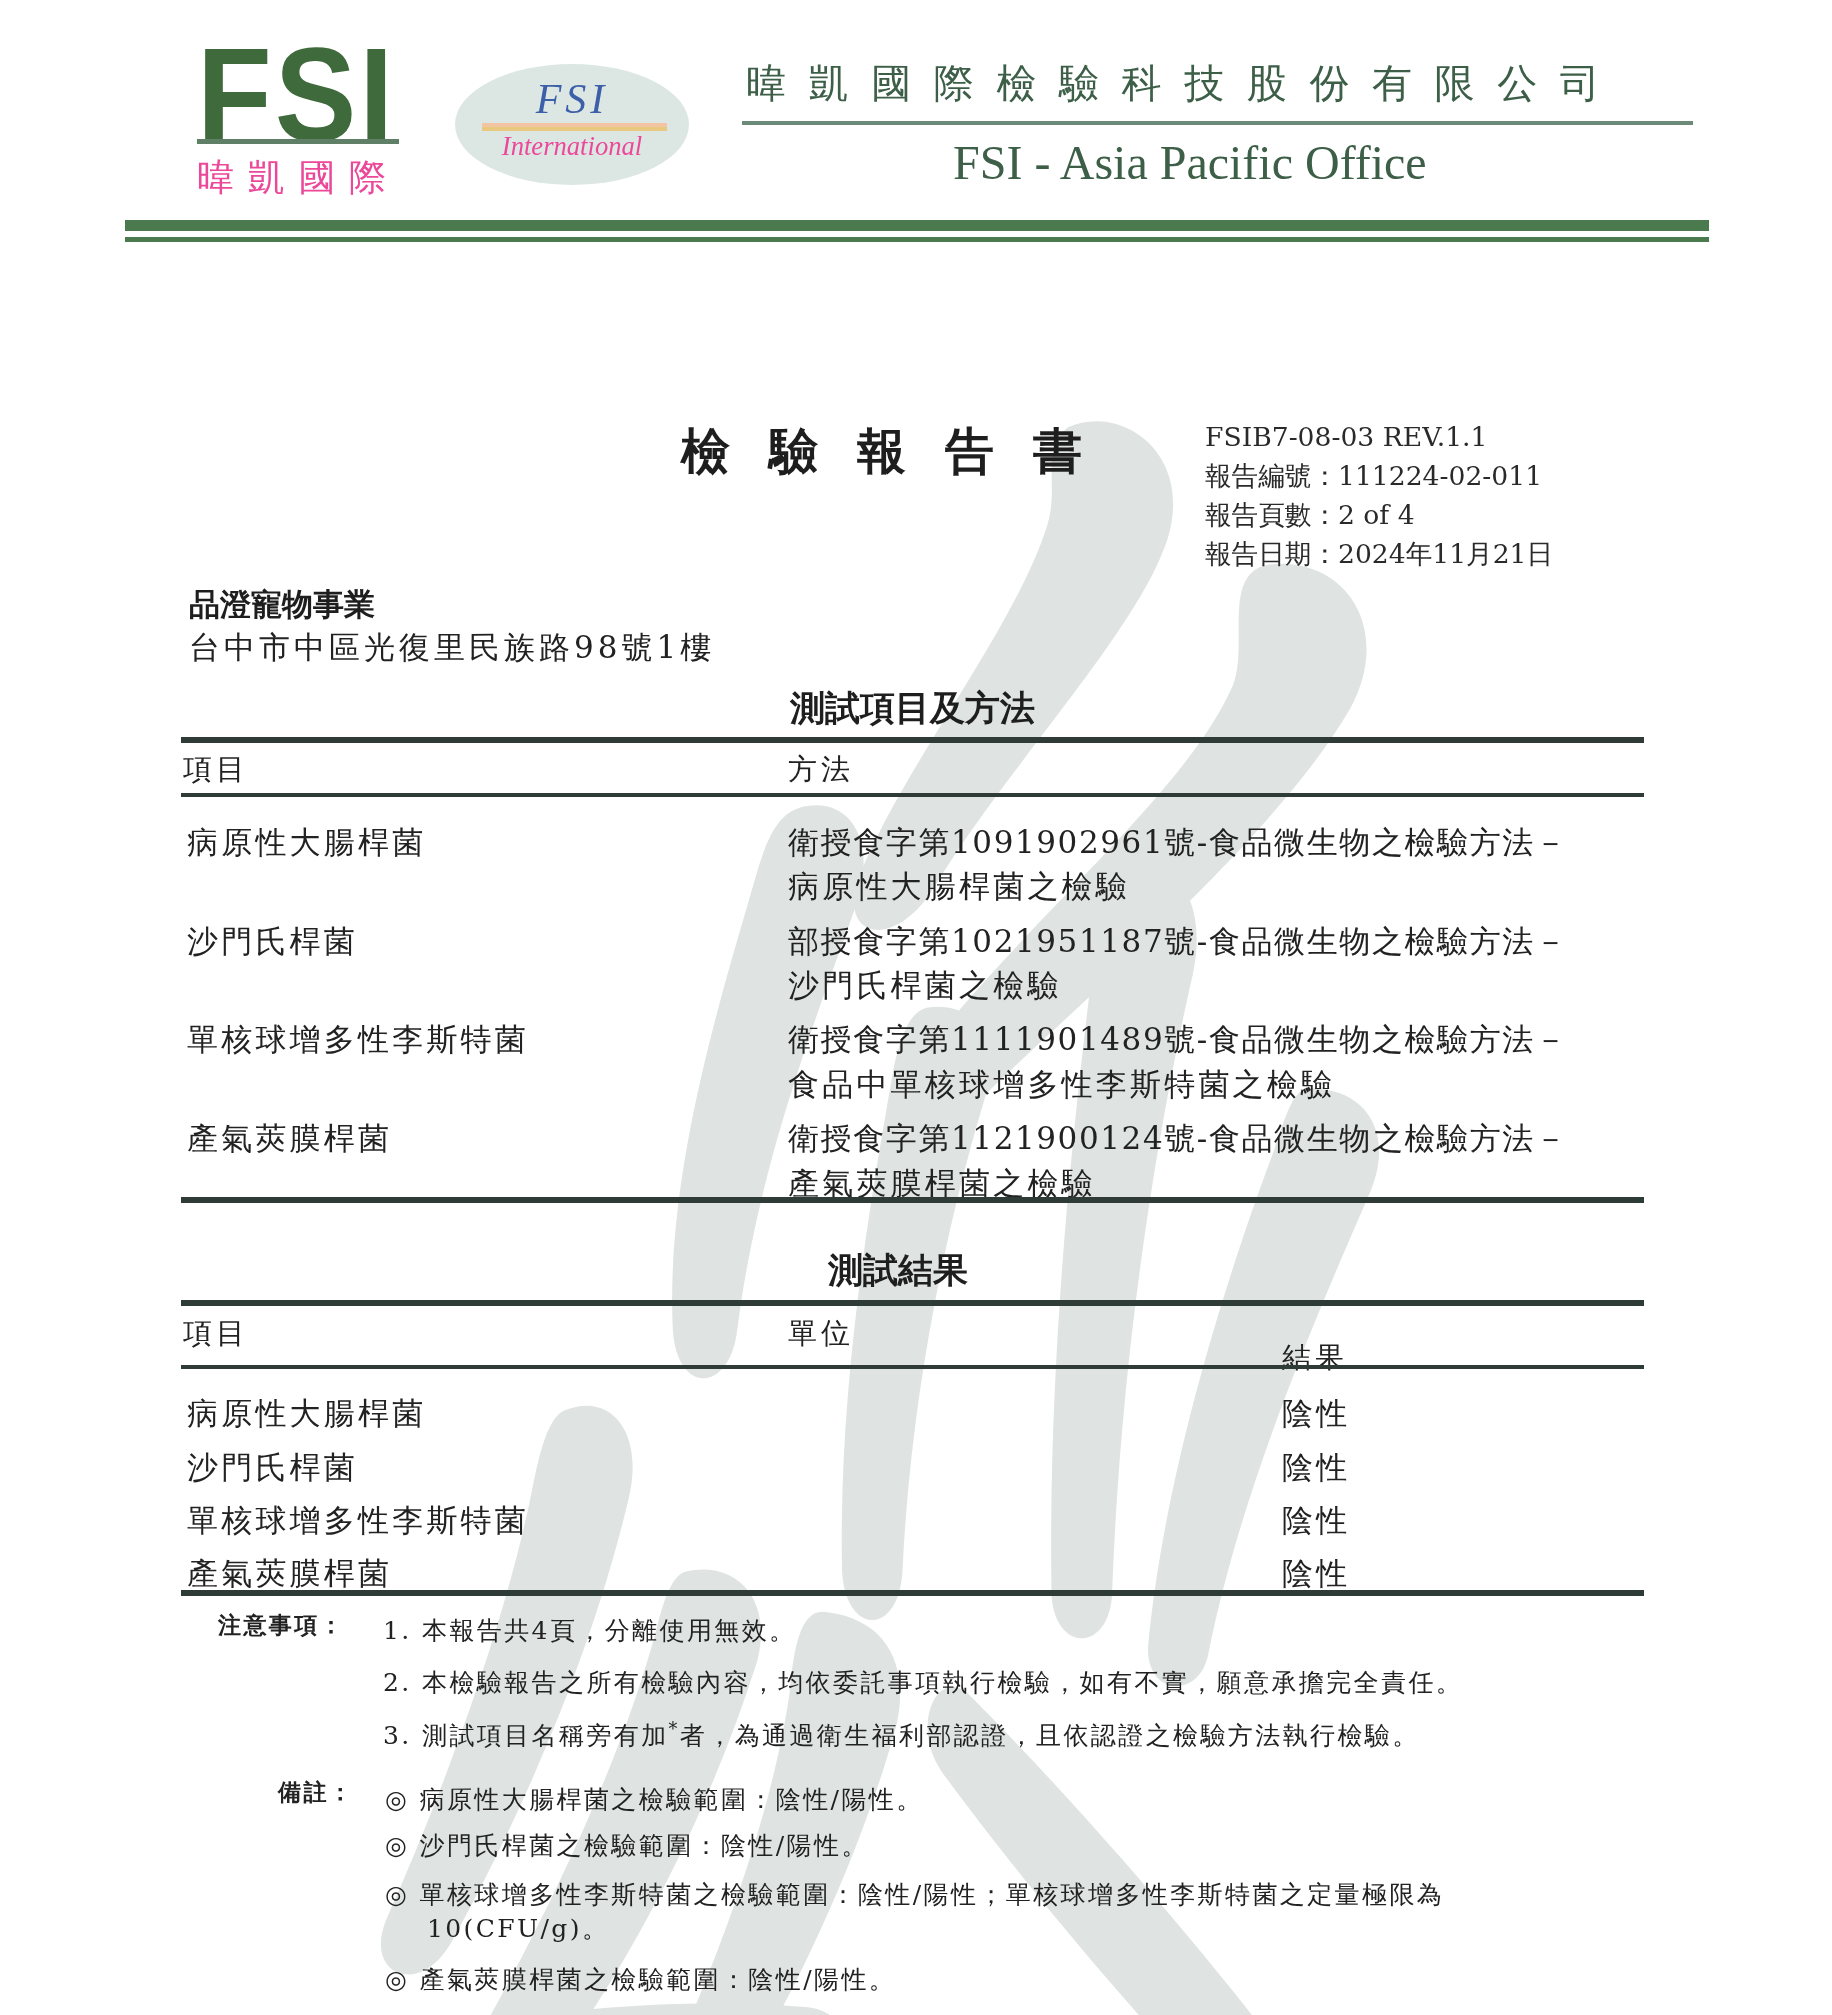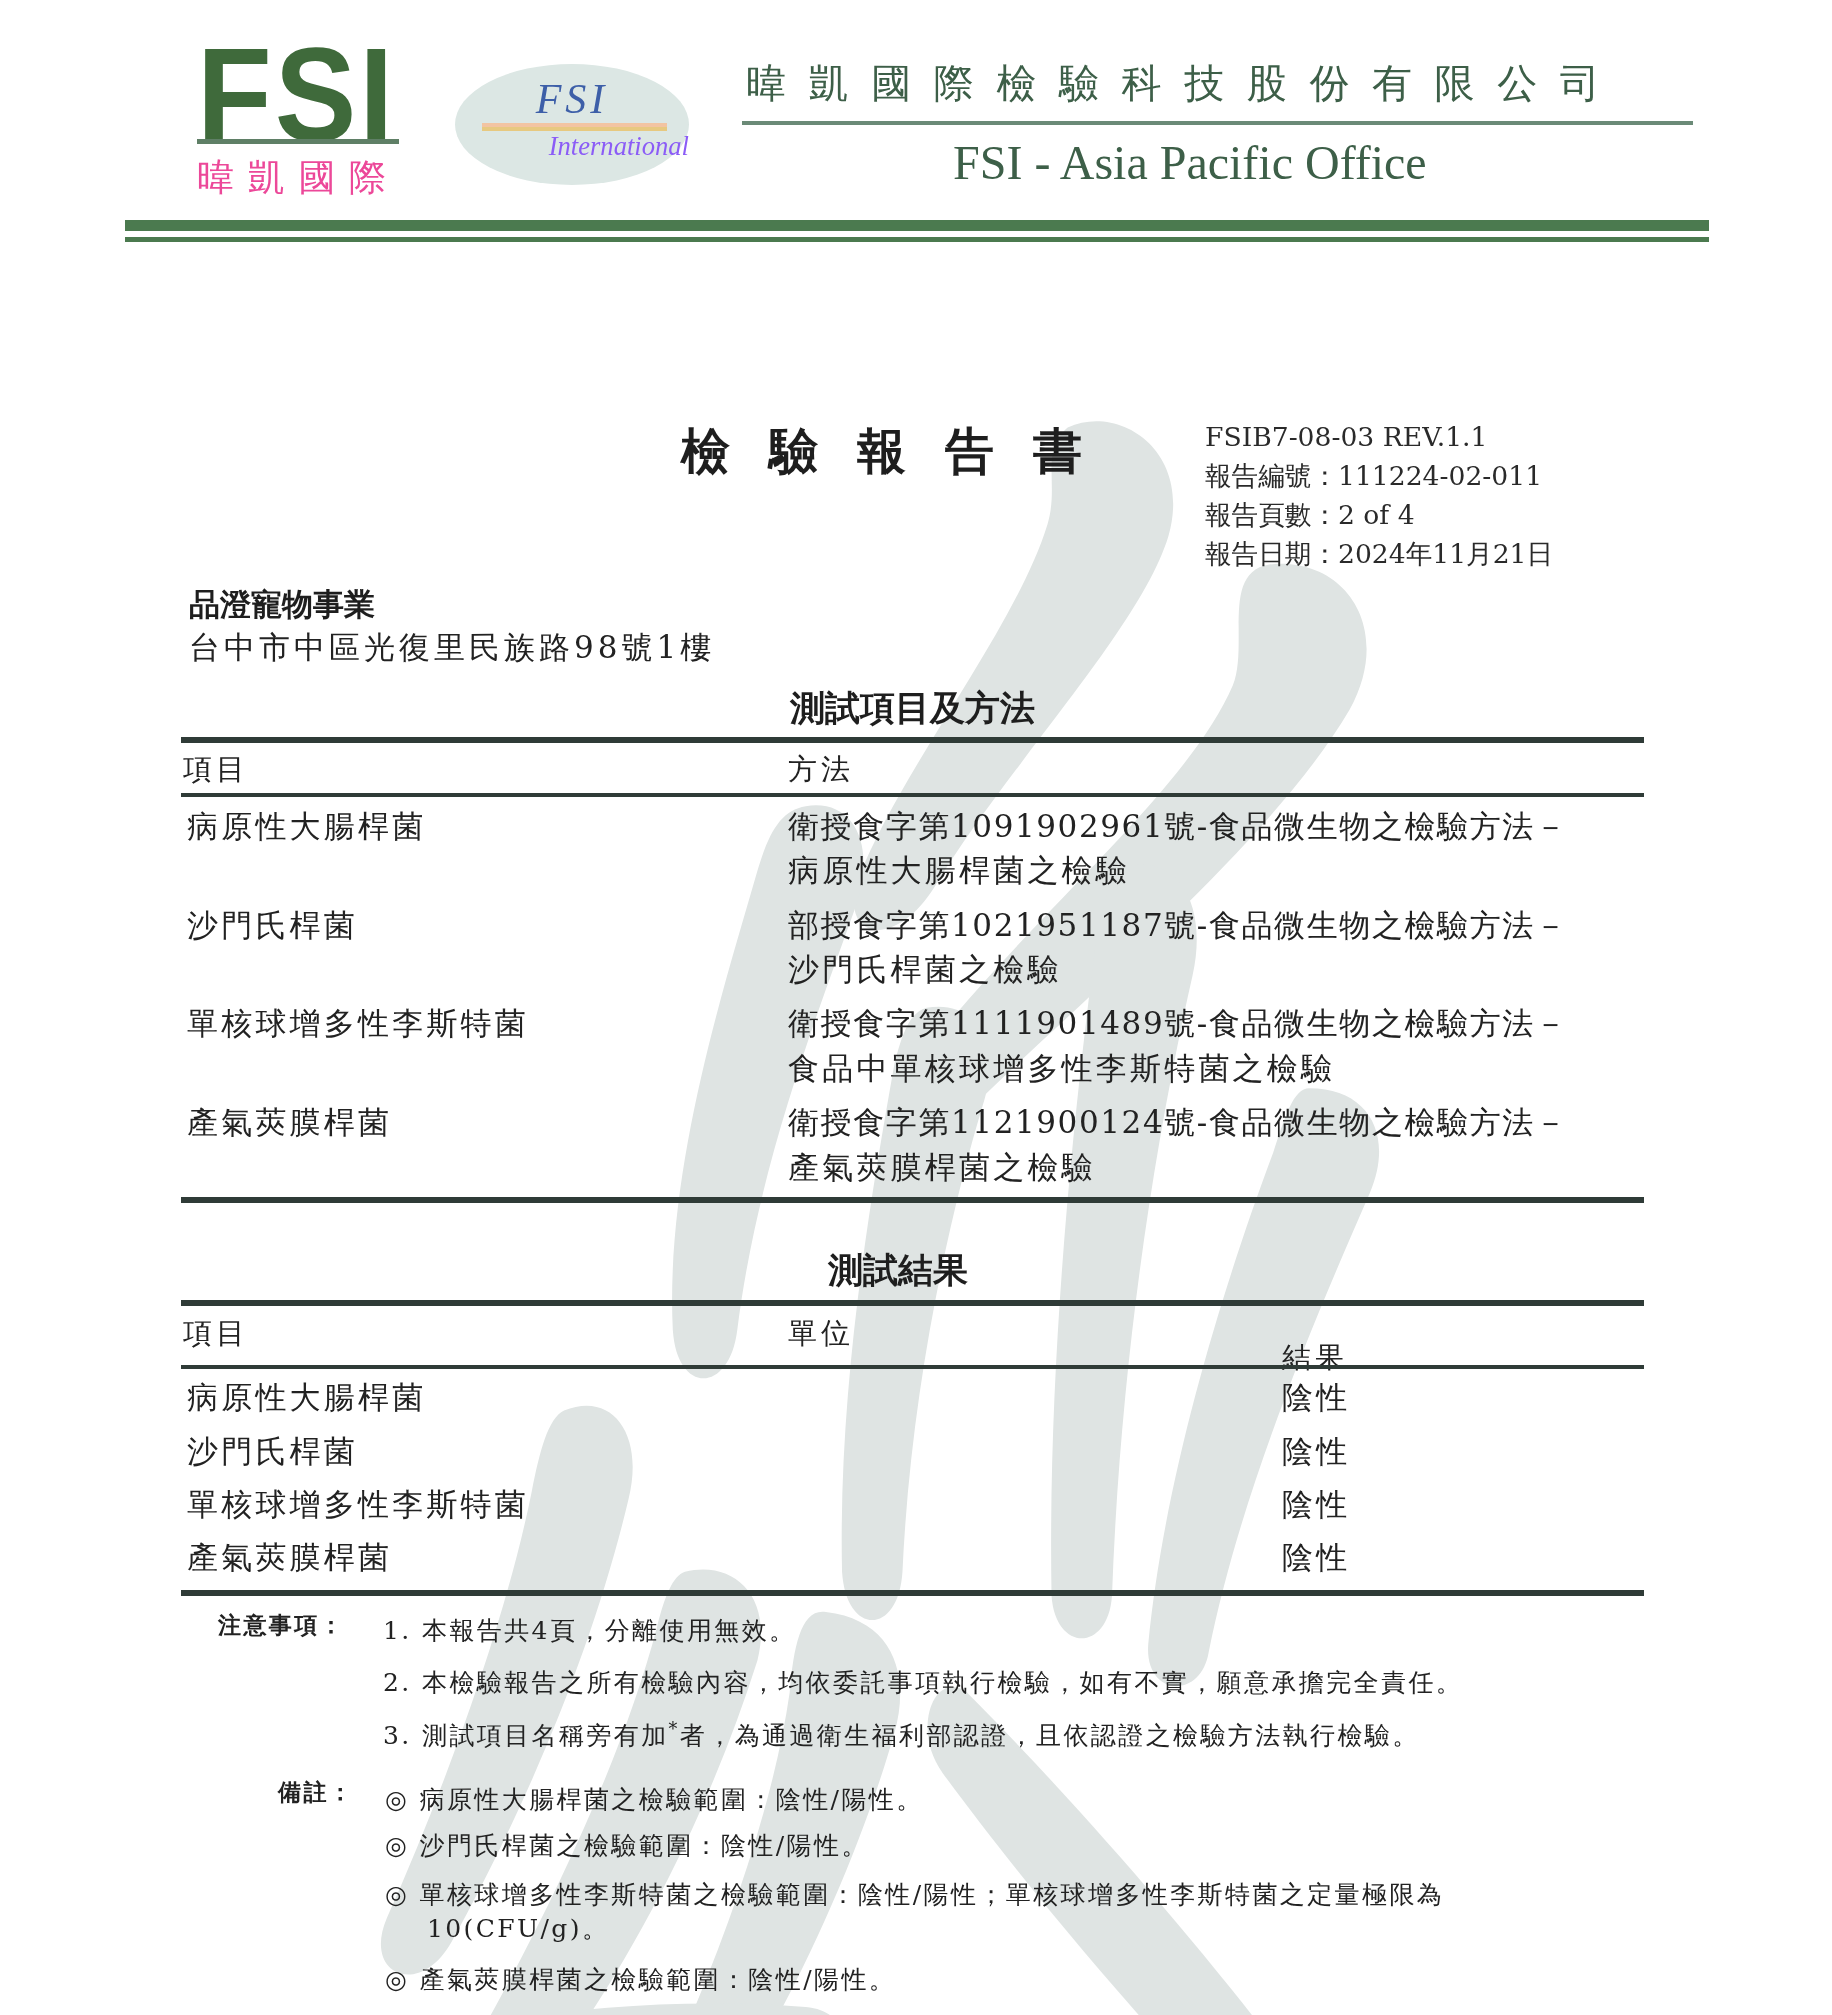--- a/index.html
+++ b/index.html
@@ -26,8 +26,8 @@
               font-style: italic; font-size: 42px; color: #3d5fa8; letter-spacing: 4px; }
   .oval-stripe { left: 482px; top: 123px; width: 185px; height: 8px;
                  background: linear-gradient(#f2c4a2 0 50%, #e7c980 50% 100%); }
-  .oval-intl { left: 455px; top: 131px; width: 234px; text-align: right; font-family: "Liberation Serif", serif;
-               font-style: italic; font-size: 26.6px; color: #8b5cf6; }
+  .oval-intl { left: 455px; top: 131px; width: 234px; text-align: center; font-family: "Liberation Serif", serif;
+               font-style: italic; font-size: 26.6px; color: #ec4899; }
   .company-cn { left: 746px; top: 56px; font-family: Liberation Serif, serif; font-size: 40px;
                 color: #3d5f48; letter-spacing: 22.6px; }
   .company-rule { left: 742px; top: 121px; width: 951px; height: 3.6px; background: #6b8a77; }

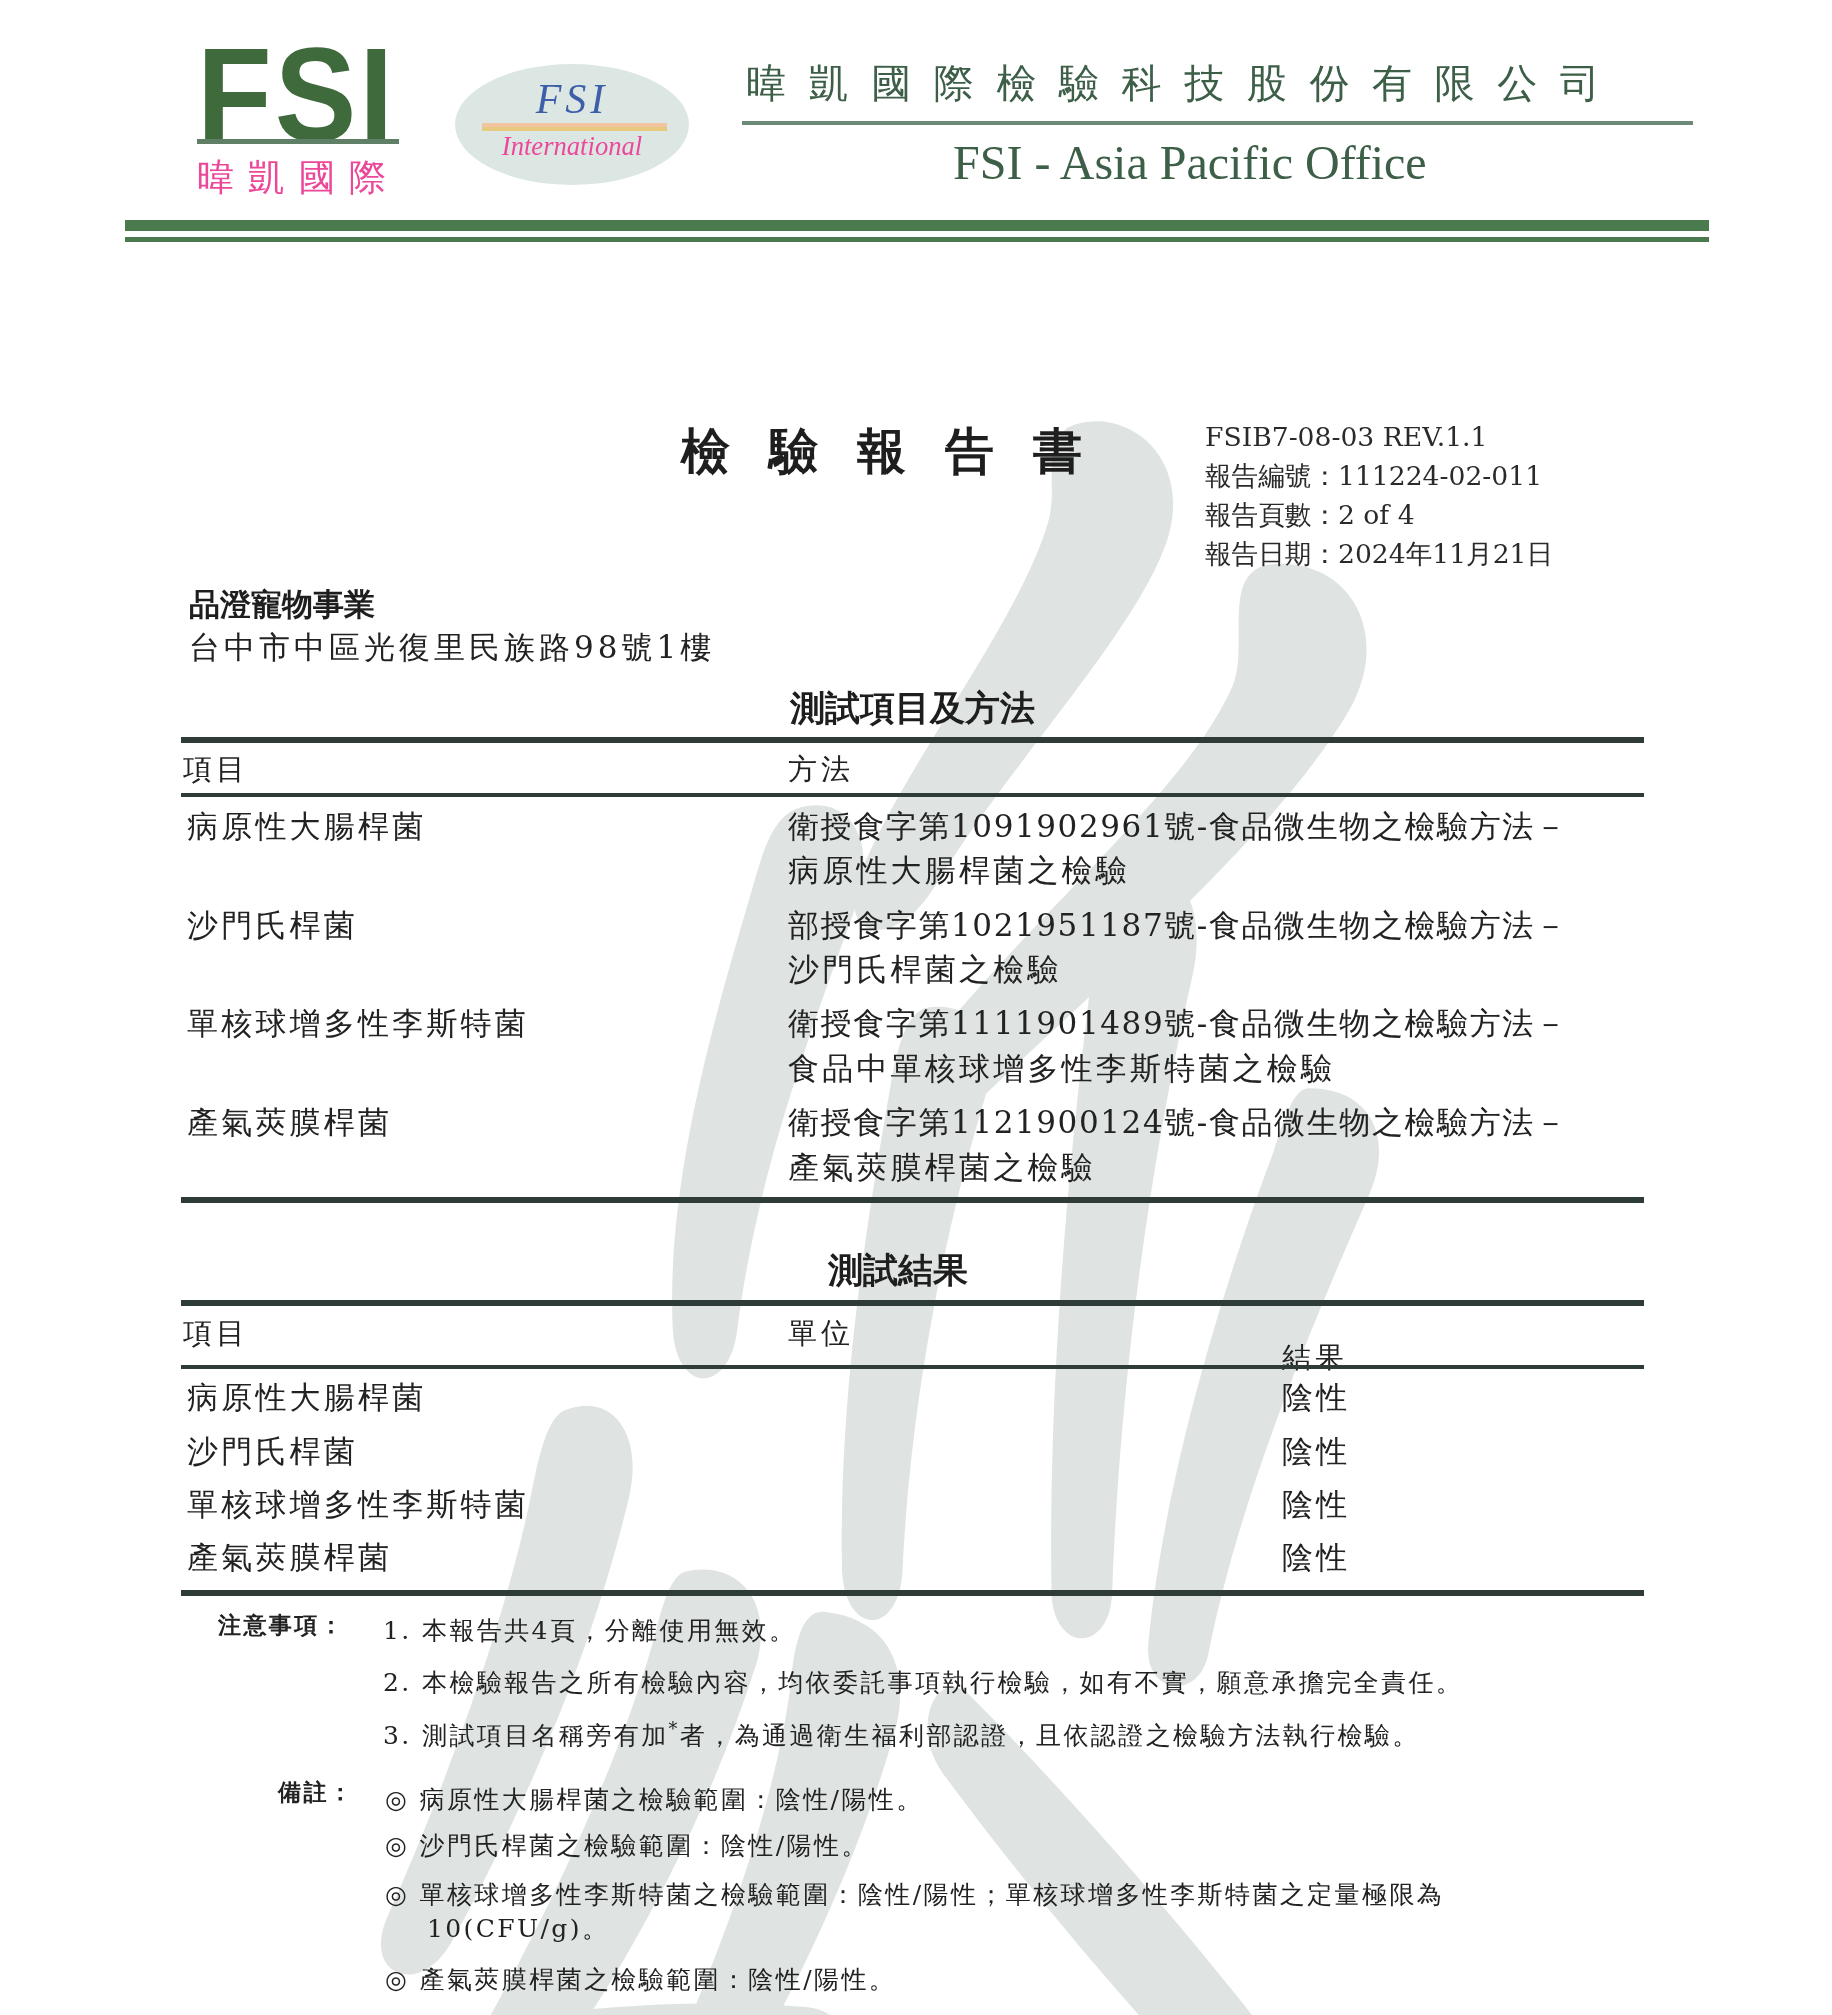--- a/index.html
+++ b/index.html
@@ -48,7 +48,7 @@
   .rule-thick { height: 5.6px; background: #2f3b37; }
   .rule-mid { height: 4.4px; background: #2f3b37; }
 
-  .cell { font-size: 31px; color: #222; white-space: nowrap; letter-spacing: 3.2px; }
+  .cell { font-size: 31px; color: #222; white-space: nowrap; letter-spacing: 3.2px; margin-top: 16px; }
   .th { font-size: 29px; color: #222; letter-spacing: 4px; }
 
   .notes-label { font-size: 23px; font-weight: 700; color: #222; letter-spacing: 2.4px; }

